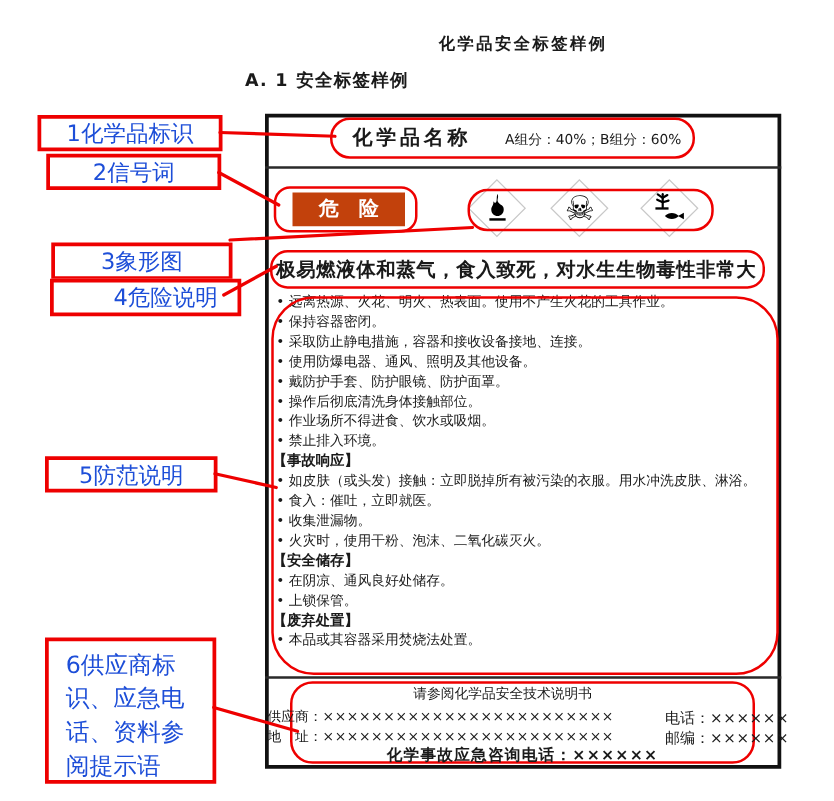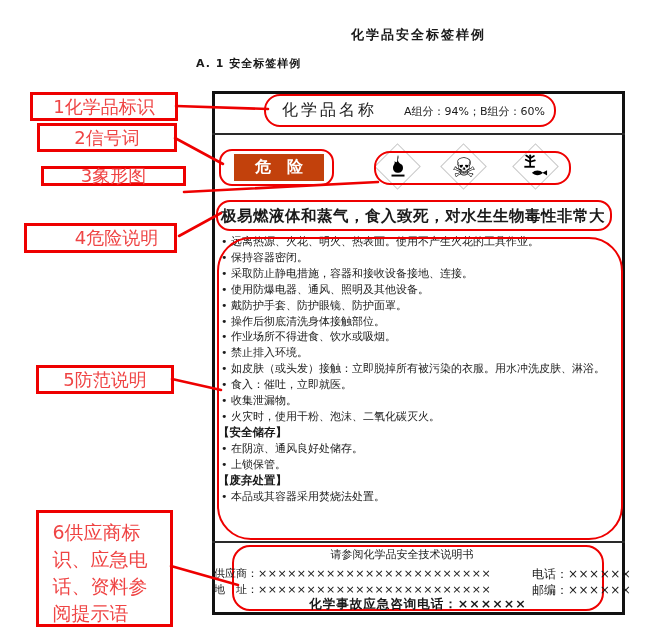--- a/index.html
+++ b/index.html
@@ -13,7 +13,7 @@
   
   .doc-title { left:196px; top:26px; width:413px; text-align:center;
     font-size:13px; font-weight:bold; letter-spacing:2px; }
-  .doc-subheading { left:180px; top:56px; font-size:11px; font-weight:bold; letter-spacing:1px; }
+  .doc-subheading { left:180px; top:56px; font-size:14px; font-weight:bold; letter-spacing:1px; }
 
   
   .label-frame { left:196px; top:91px; width:413px; height:524px; border:3px solid #111; }

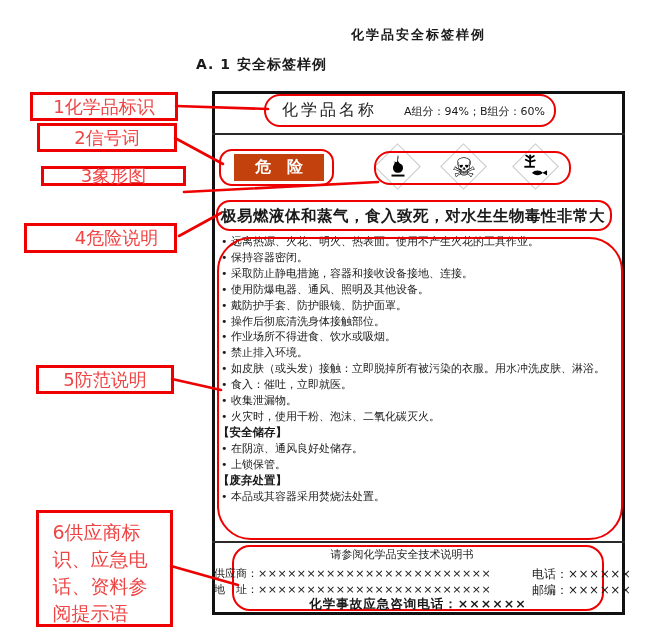--- a/index.html
+++ b/index.html
@@ -31,7 +31,7 @@
   .oval-footer { left:216px; top:545px; width:372px; height:66px; border-radius:18px; }
 
   
-  .callout { border:3px solid var(--red); background:#fff; color:#ef4444;
+  .callout { border:3px solid var(--red); background:#fff; color:#1d4ed8;
     display:flex; align-items:center; justify-content:center; text-align:center;
     font-size:18px; z-index:6; }
   .c1 { left:14px; top:92px;  width:148px; height:29px; }

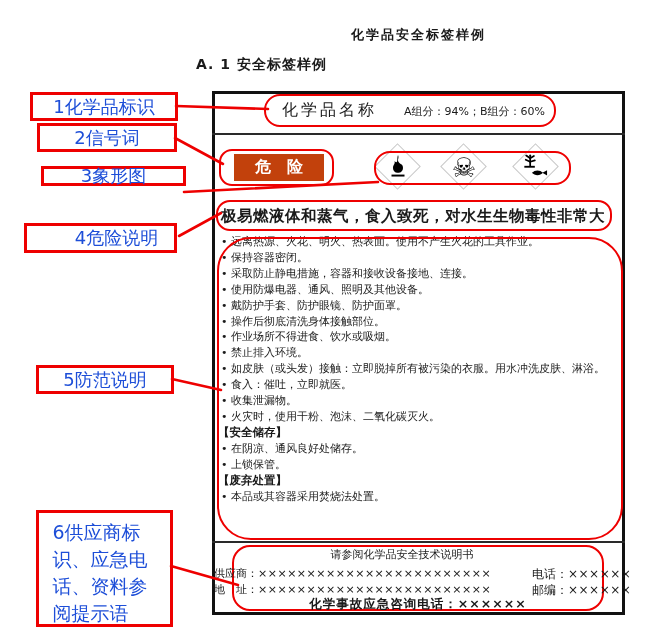--- a/index.html
+++ b/index.html
@@ -47,7 +47,7 @@
   .connectors { left:0; top:0; width:667px; height:641px; z-index:7; pointer-events:none; }
 
   
-  .product-name { left:266px; top:100px; font-size:16px; font-weight:normal; letter-spacing:3px; z-index:6; }
+  .product-name { left:266px; top:100px; font-size:16px; font-weight:bold; letter-spacing:3px; z-index:6; }
   .composition  { left:388px; top:104px; font-size:11px; z-index:6; }
 
   

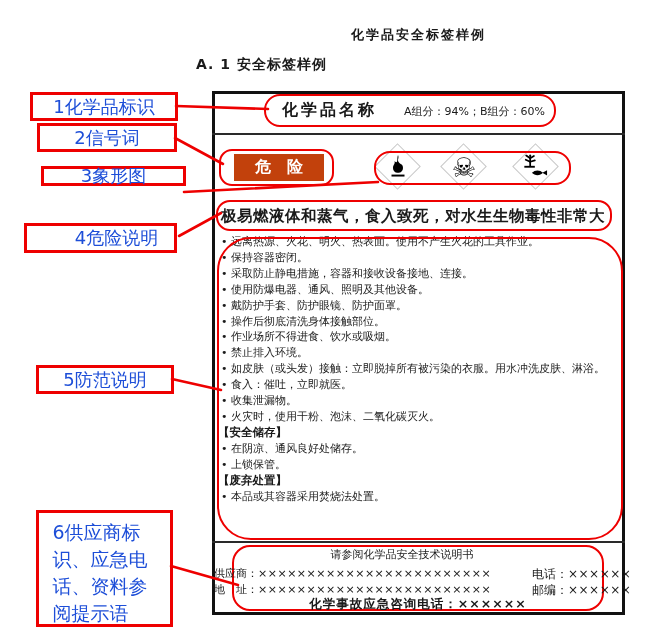--- a/index.html
+++ b/index.html
@@ -125,7 +125,7 @@
   </div>
 
   <div class="abs product-name">化学品名称</div>
-  <div class="abs composition">A组分：94%；B组分：60%</div>
+  <div class="abs composition">A组分：40%；B组分：60%</div>
 
   <div class="abs hazard-text">极易燃液体和蒸气，食入致死，对水生生物毒性非常大</div>
 

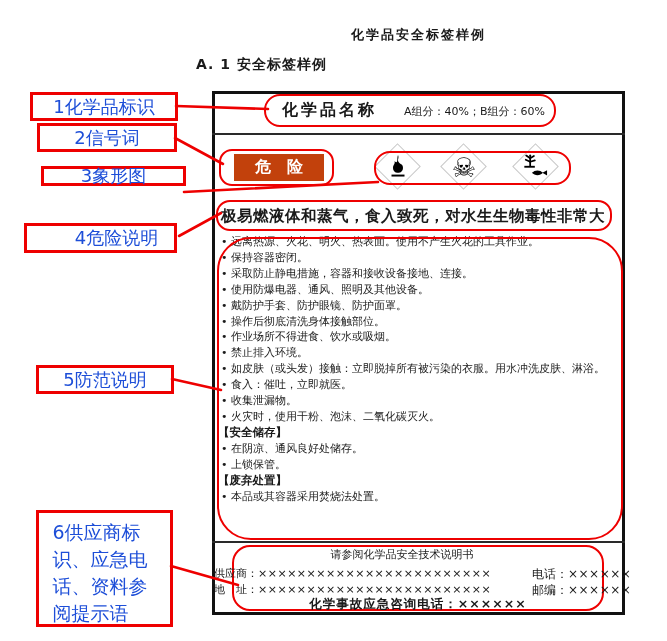--- a/index.html
+++ b/index.html
@@ -36,7 +36,7 @@
     font-size:18px; z-index:6; }
   .c1 { left:14px; top:92px;  width:148px; height:29px; }
   .c2 { left:21px; top:123px; width:140px; height:29px; }
-  .c3 { left:25px; top:166px; width:145px; height:20px; }
+  .c3 { left:25px; top:194px; width:145px; height:30px; }
   .c4 { left:8px; top:223px; width:153px; height:30px;padding-left:32px; }
   .c5 { left:20px; top:365px; width:138px; height:29px; }
   .c6 { left:20px; top:510px; width:137px; height:117px; font-size:19px; line-height:27px;

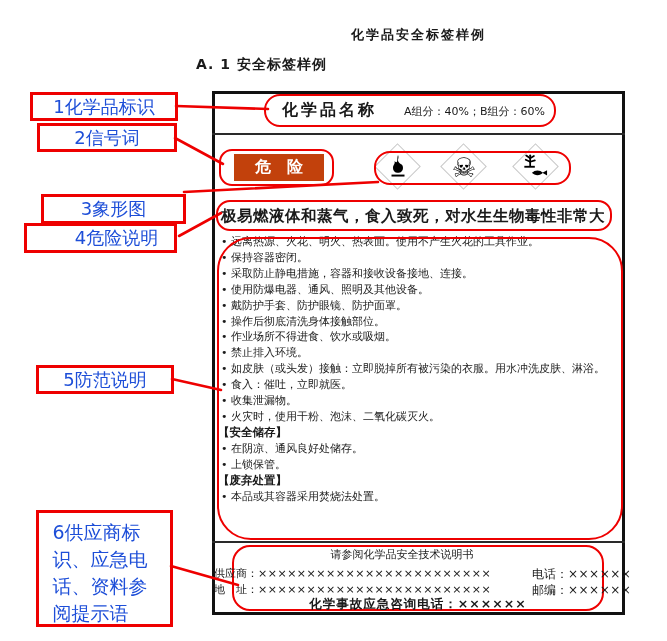--- a/index.html
+++ b/index.html
@@ -37,7 +37,7 @@
   .c1 { left:14px; top:92px;  width:148px; height:29px; }
   .c2 { left:21px; top:123px; width:140px; height:29px; }
   .c3 { left:25px; top:194px; width:145px; height:30px; }
-  .c4 { left:8px; top:223px; width:153px; height:30px;padding-left:32px; }
+  .c4 { left:24px; top:223px; width:153px; height:30px;padding-left:32px; }
   .c5 { left:20px; top:365px; width:138px; height:29px; }
   .c6 { left:20px; top:510px; width:137px; height:117px; font-size:19px; line-height:27px;
         text-align:left; padding:6px 11px; align-items:flex-start; }

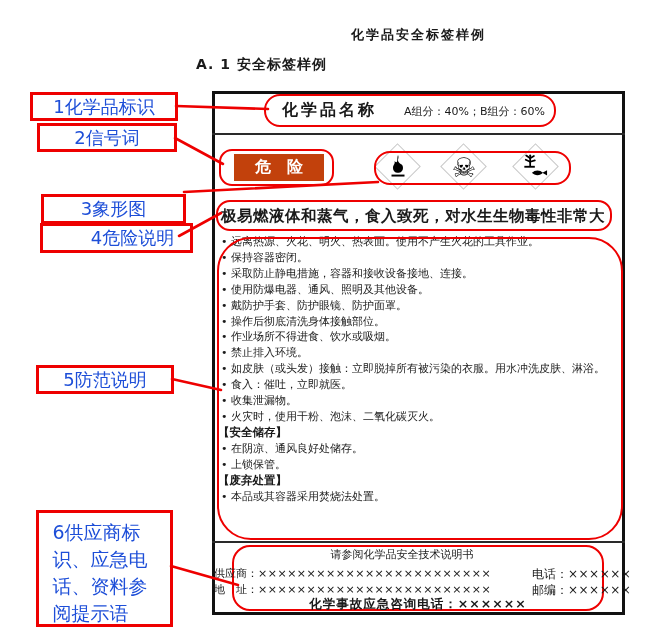--- a/index.html
+++ b/index.html
@@ -138,6 +138,7 @@
       <div class="p-item">• 操作后彻底清洗身体接触部位。</div>
       <div class="p-item">• 作业场所不得进食、饮水或吸烟。</div>
       <div class="p-item">• 禁止排入环境。</div>
+      <div class="p-heading">【事故响应】</div>
       <div class="p-item">• 如皮肤（或头发）接触：立即脱掉所有被污染的衣服。用水冲洗皮肤、淋浴。</div>
       <div class="p-item">• 食入：催吐，立即就医。</div>
       <div class="p-item">• 收集泄漏物。</div>

